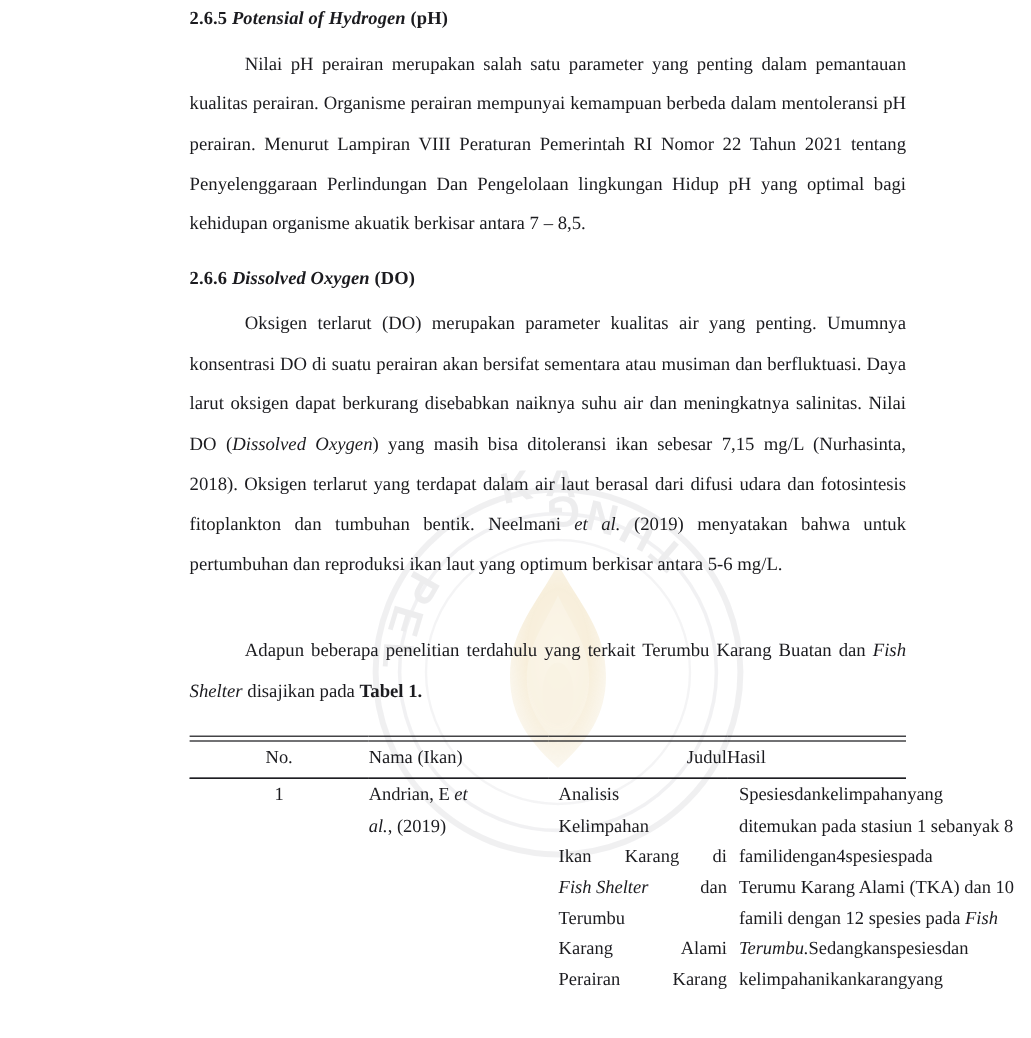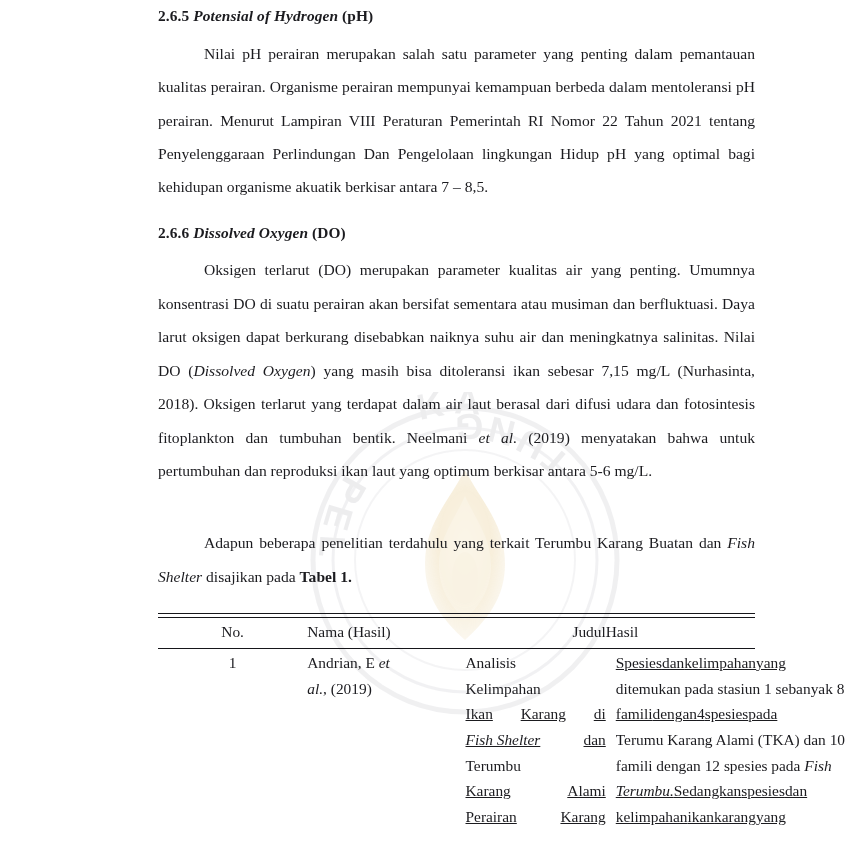--- a/index.html
+++ b/index.html
@@ -208,7 +208,7 @@
           </tr>
           <tr>
             <th class="c-no">No.</th>
-            <th class="c-nama">Nama (Hasil)</th>
+            <th class="c-nama">Nama (Ikan)</th>
             <th class="c-judul">Judul</th>
             <th class="c-hasil">Hasil</th>
           </tr>

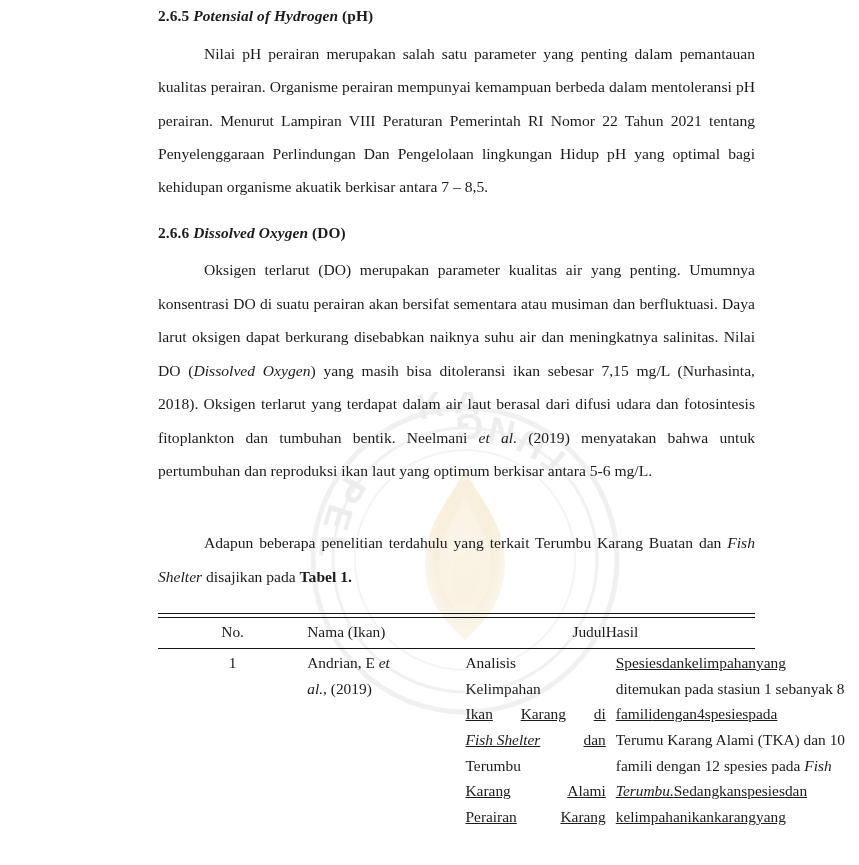--- a/index.html
+++ b/index.html
@@ -129,7 +129,6 @@
     display: flex;
     justify-content: space-between;
     white-space: nowrap;
-    text-decoration: underline;
   }
 </style>
 </head>

